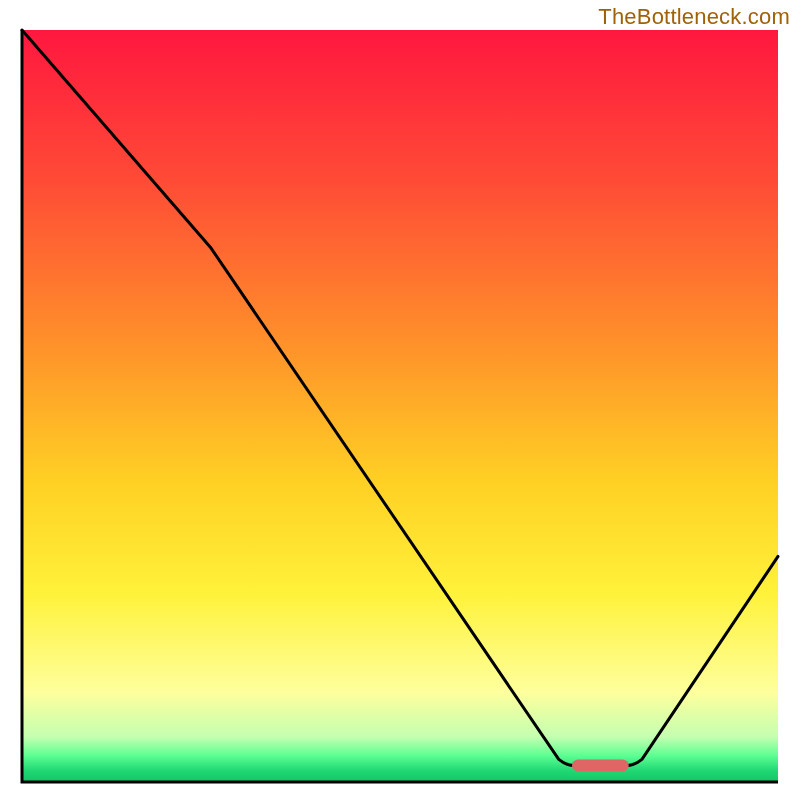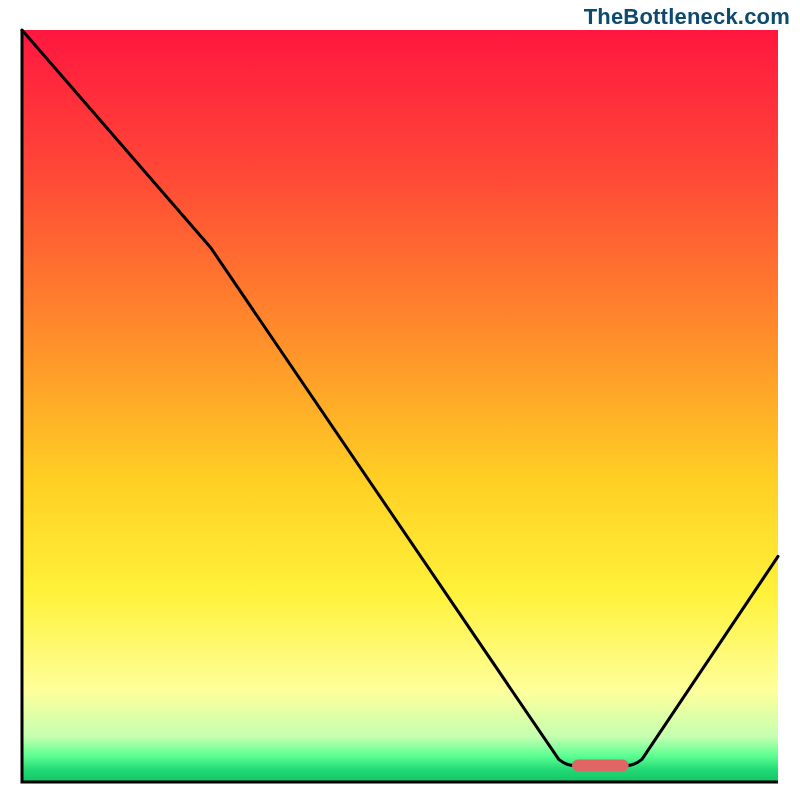--- a/index.html
+++ b/index.html
@@ -21,8 +21,8 @@
     top: 4px;
     right: 10px;
     font-size: 22px;
-    font-weight: 700;
-    color: #0c4a6e;
+    font-weight: 400;
+    color: #a16207;
     letter-spacing: 0.2px;
     text-align: right;
   }

